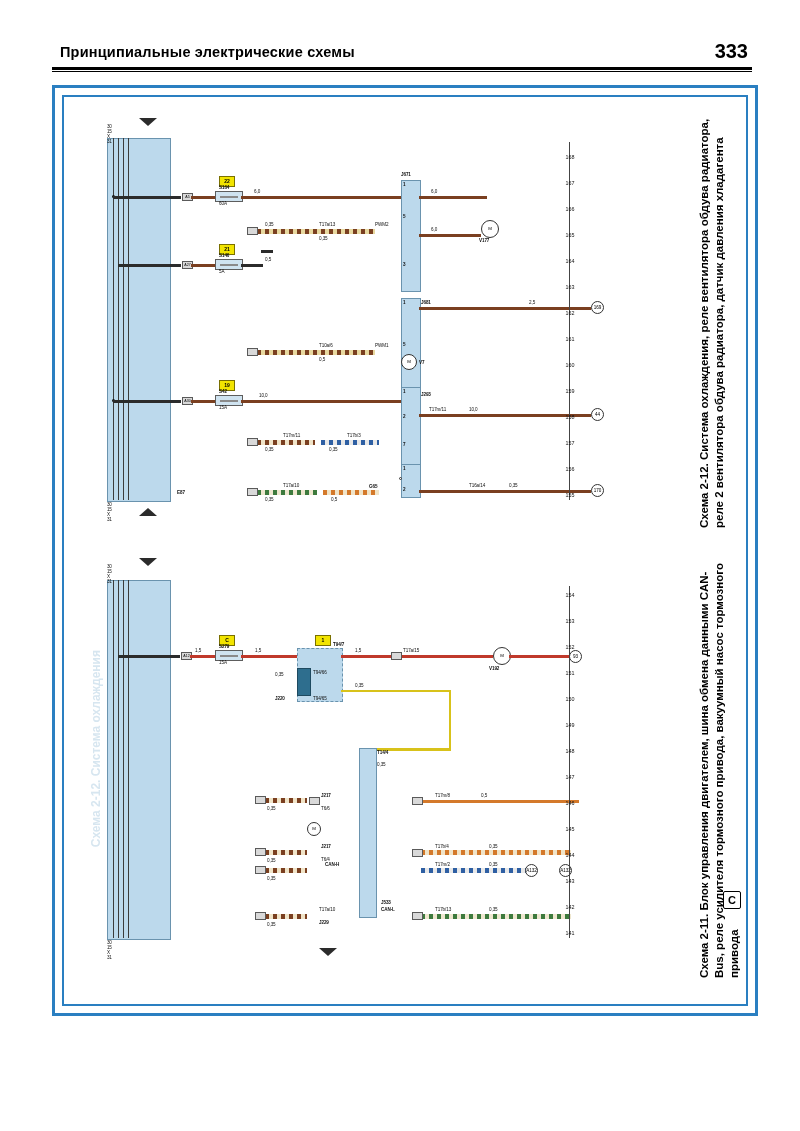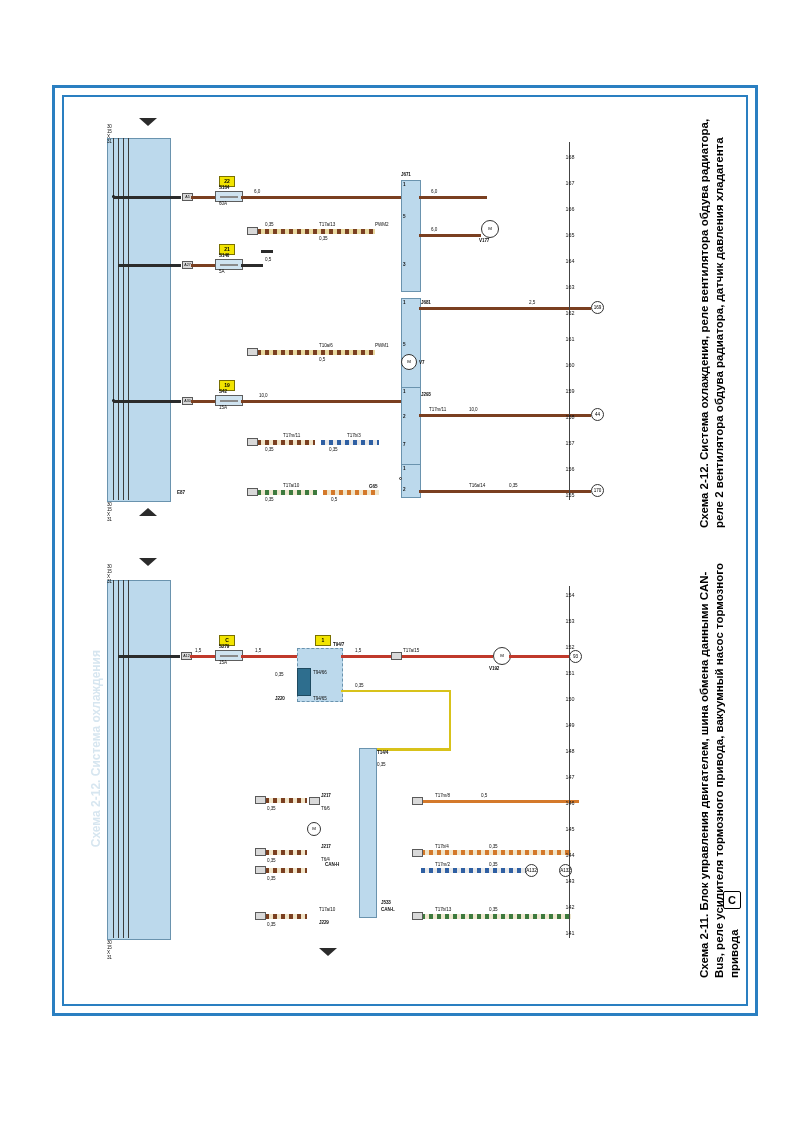--- a/index.html
+++ b/index.html
@@ -78,6 +78,12 @@
 
 <div class="page">
 
+  <div class="hdr">
+    <div class="hdr-title">Принципиальные электрические схемы</div>
+    <div class="hdr-page">333</div>
+    <div class="hdr-rule"></div>
+    <div class="hdr-rule2"></div>
+  </div>
 
   <div class="frame">
     <div class="frame-in"></div>

